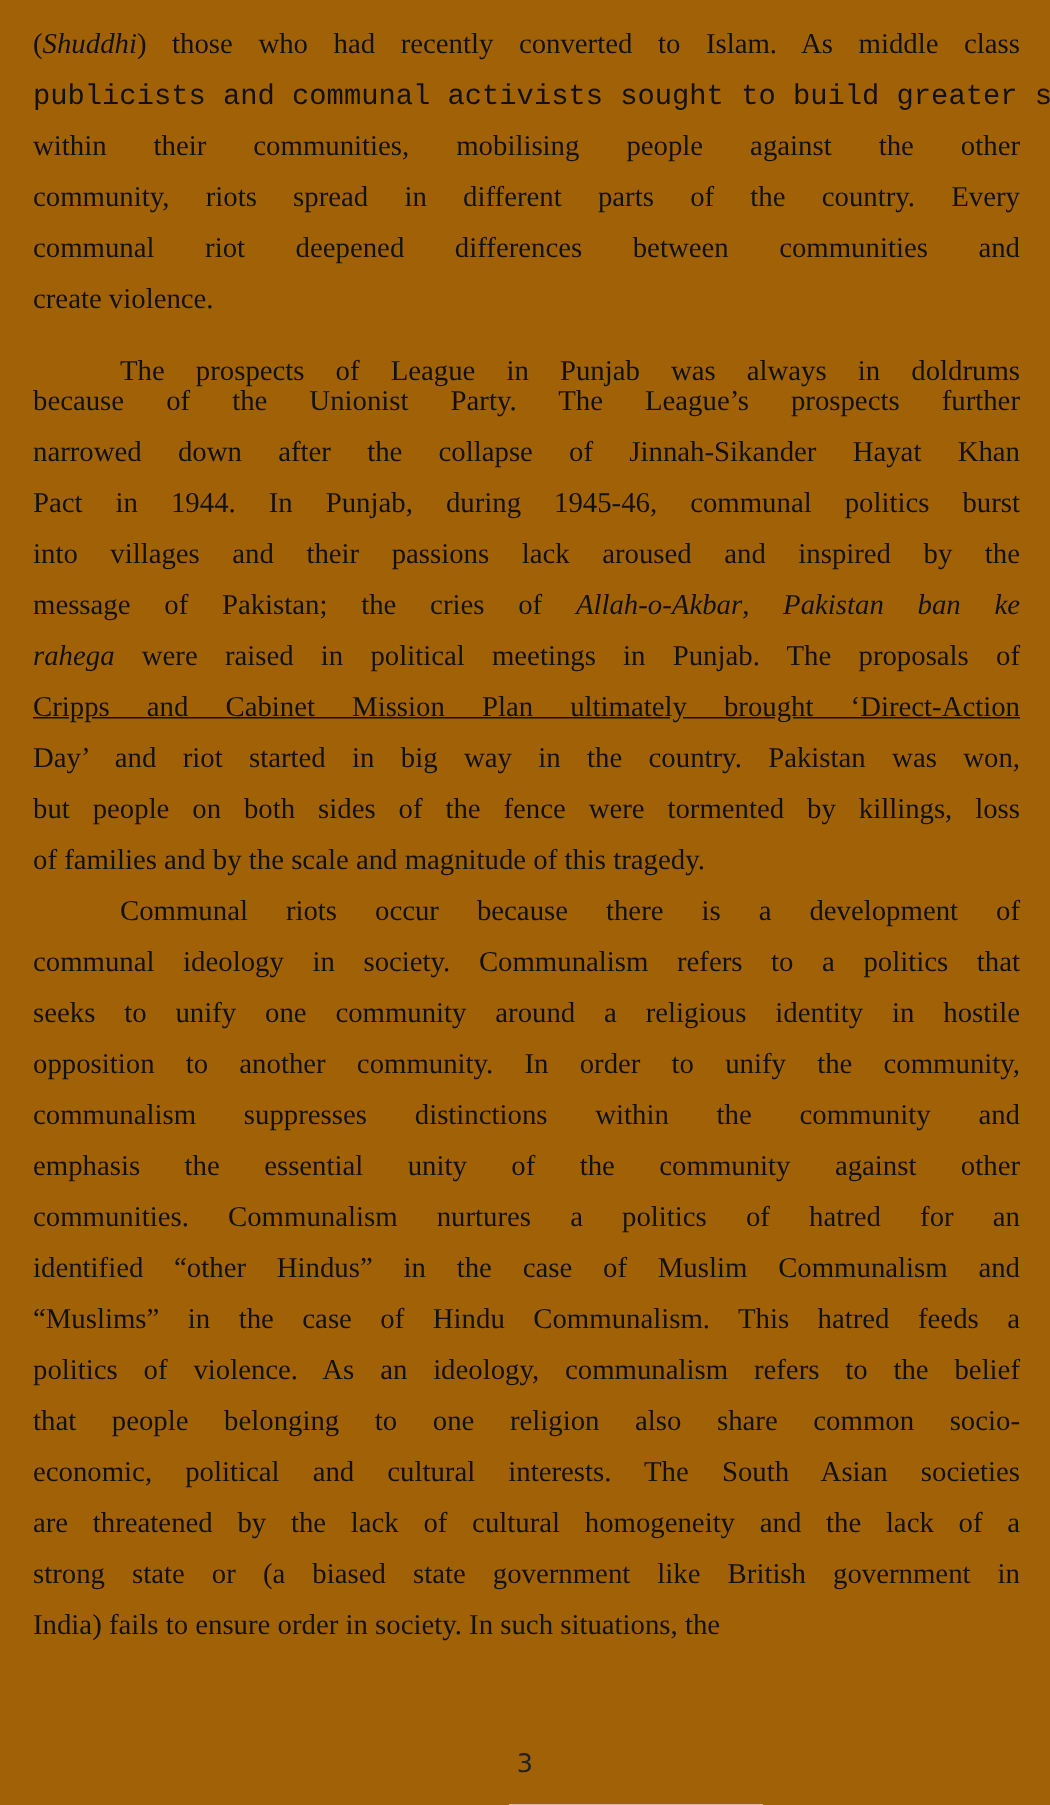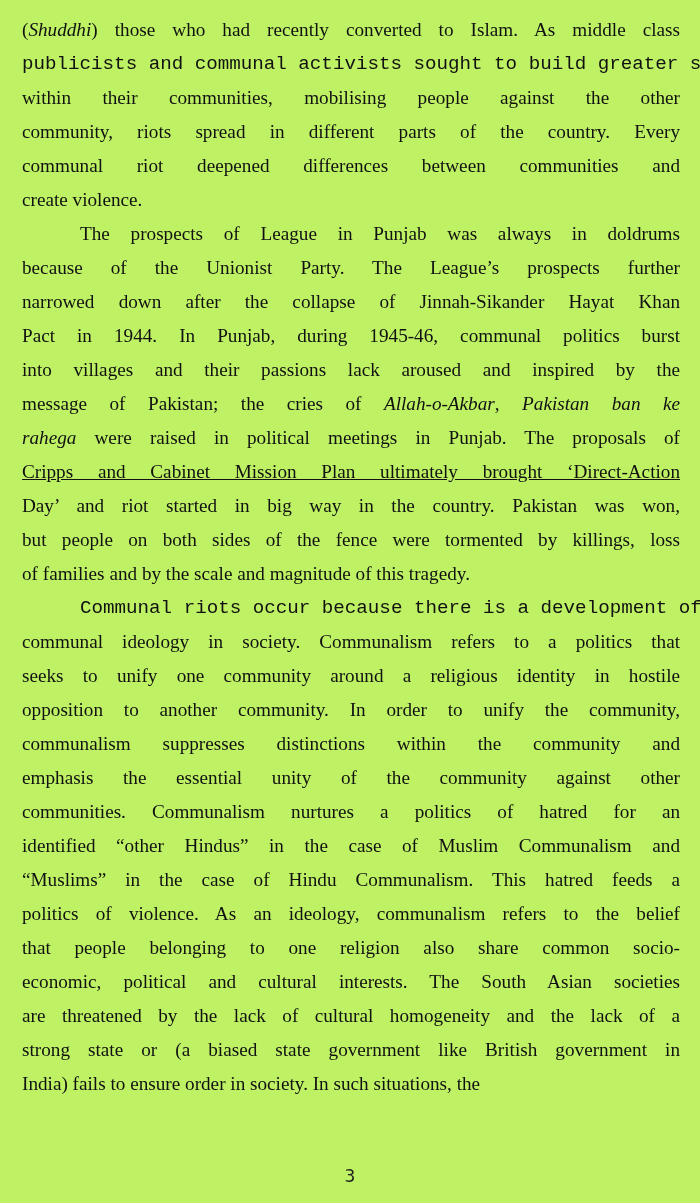--- a/index.html
+++ b/index.html
@@ -4,7 +4,7 @@
 <style>
   html, body { margin: 0; padding: 0; background: #ffffff; }
   body { width: 700px; height: 1203px; position: relative; overflow: hidden; }
-  .page { position: absolute; left: 0; top: 0; width: 700px; height: 1203px; background: #bef264; }
+  .page { position: absolute; left: 0; top: 0; width: 700px; height: 1203px; background: #a16207; }
   .line {
     position: absolute;
     left: 22px;

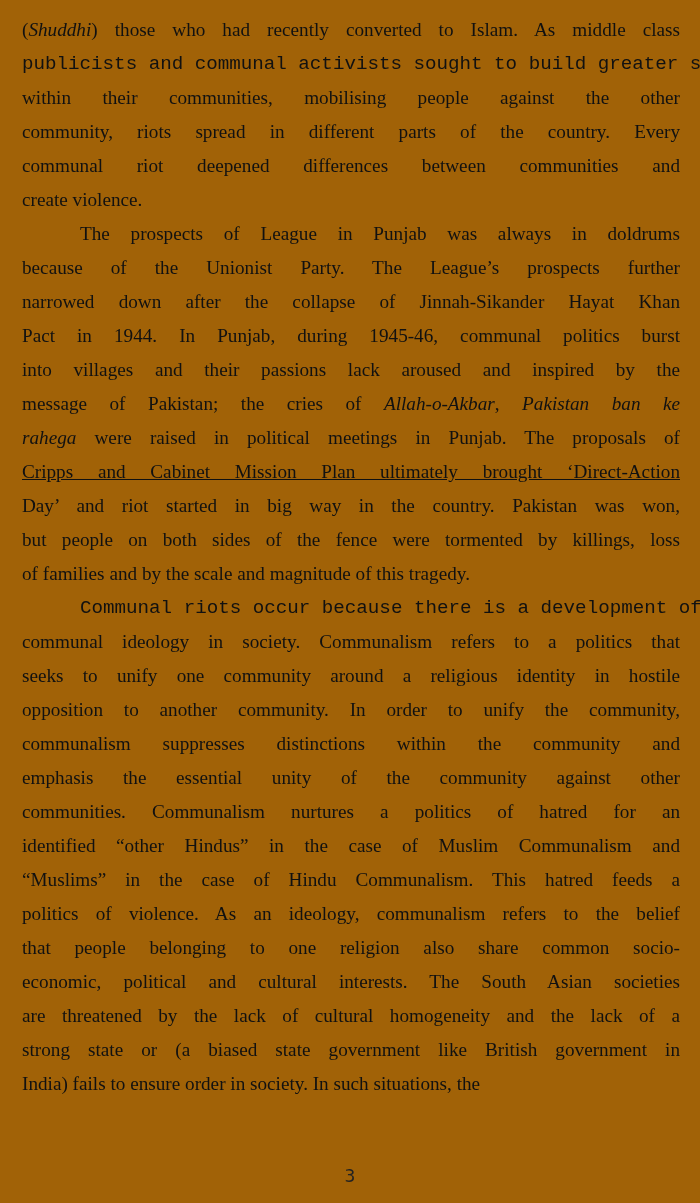--- a/index.html
+++ b/index.html
@@ -45,7 +45,7 @@
         <div class="line last" style="top: 188px;"><span>create violence.</span></div>
       </div>
       <div>
-        <div class="line indent" style="top: 222px;"><span>The prospects of League in Punjab was always in doldrums</span></div>
+        <div class="line indent" style="top: 236px;"><span>The prospects of League in Punjab was always in doldrums</span></div>
         <div class="line" style="top: 256px;"><span>because of the Unionist Party. The League’s prospects further</span></div>
         <div class="line" style="top: 290px;"><span>narrowed down after the collapse of Jinnah-Sikander Hayat Khan</span></div>
         <div class="line" style="top: 324px;"><span>Pact in 1944. In Punjab, during 1945-46, communal politics burst</span></div>

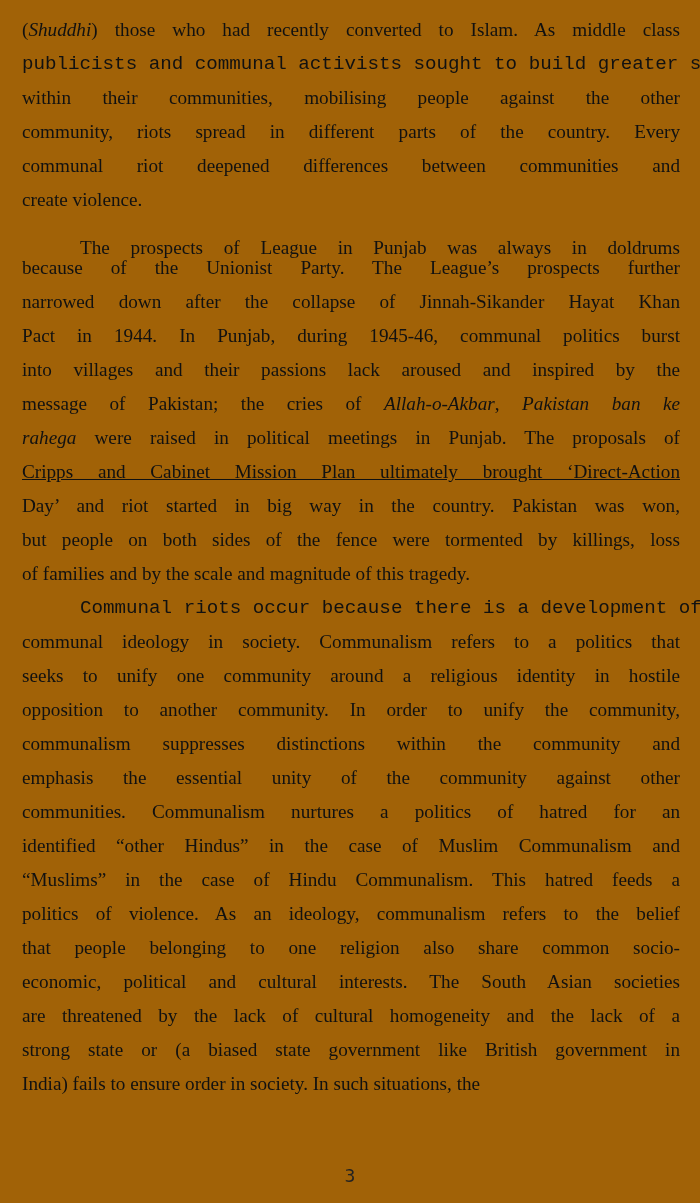--- a/index.html
+++ b/index.html
@@ -58,7 +58,7 @@
         <div class="line last" style="top: 562px;"><span>of families and by the scale and magnitude of this tragedy.</span></div>
       </div>
       <div>
-        <div class="line indent" style="top: 596px; font-family: Liberation Mono, monospace;"><span>Communal riots occur because there is a development of</span></div>
+        <div class="line indent" style="top: 596px;"><span>Communal riots occur because there is a development of</span></div>
         <div class="line" style="top: 630px;"><span>communal ideology in society. Communalism refers to a politics that</span></div>
         <div class="line" style="top: 664px;"><span>seeks to unify one community around a religious identity in hostile</span></div>
         <div class="line" style="top: 698px;"><span>opposition to another community. In order to unify the community,</span></div>

